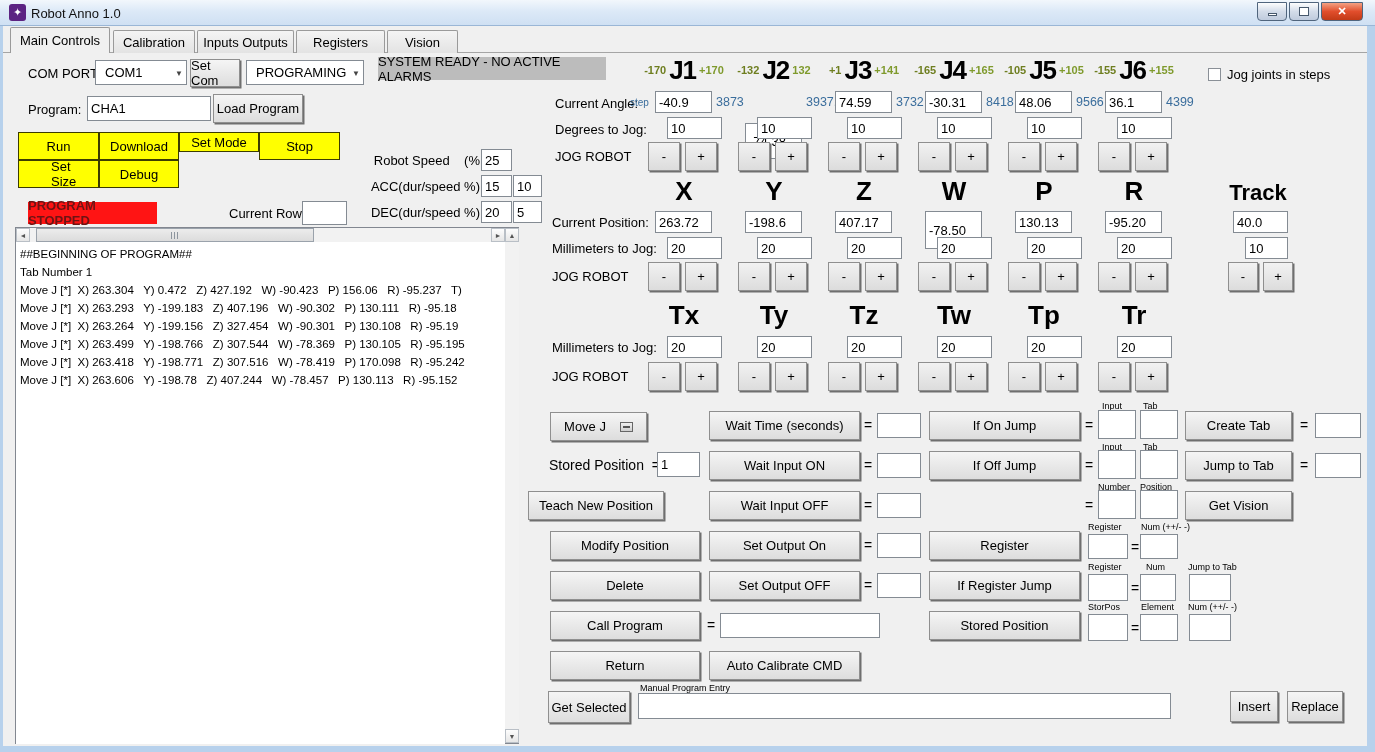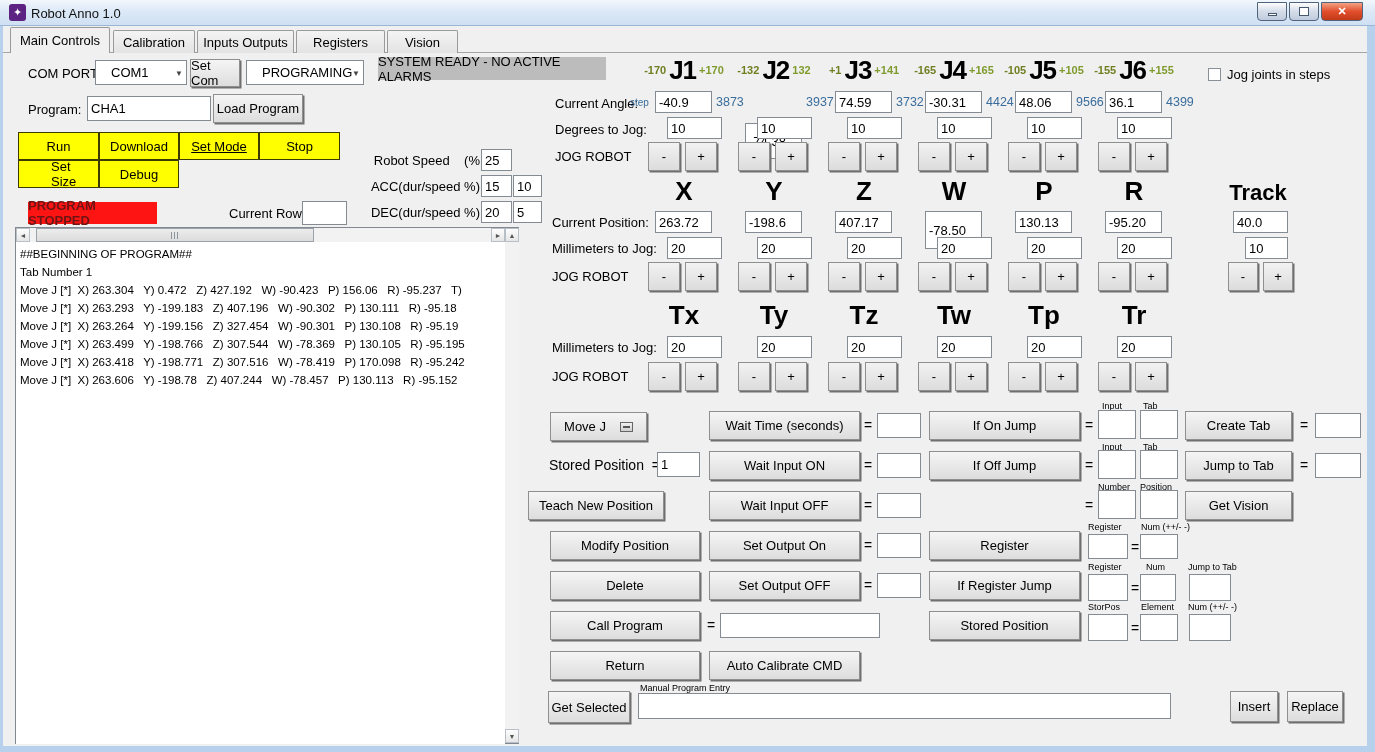--- a/index.html
+++ b/index.html
@@ -22,7 +22,7 @@
   .ybtn { position:absolute; display:flex; align-items:center; justify-content:center;
           font-size:13px; background:#ffff00; border:1px solid #3c3c00; cursor:default; }
   .combo { position:absolute; background:#fff; border:1px solid #848b93; font-size:13px;
-           display:flex; align-items:center; padding-left:15px; cursor:default; }
+           display:flex; align-items:center; padding-left:9px; cursor:default; }
   .combo .arr { position:absolute; right:3px; top:50%; transform:translateY(-50%);
                 font-size:8px; color:#444; }
   .titlebar { position:absolute; left:0; top:0; width:1375px; height:26px;

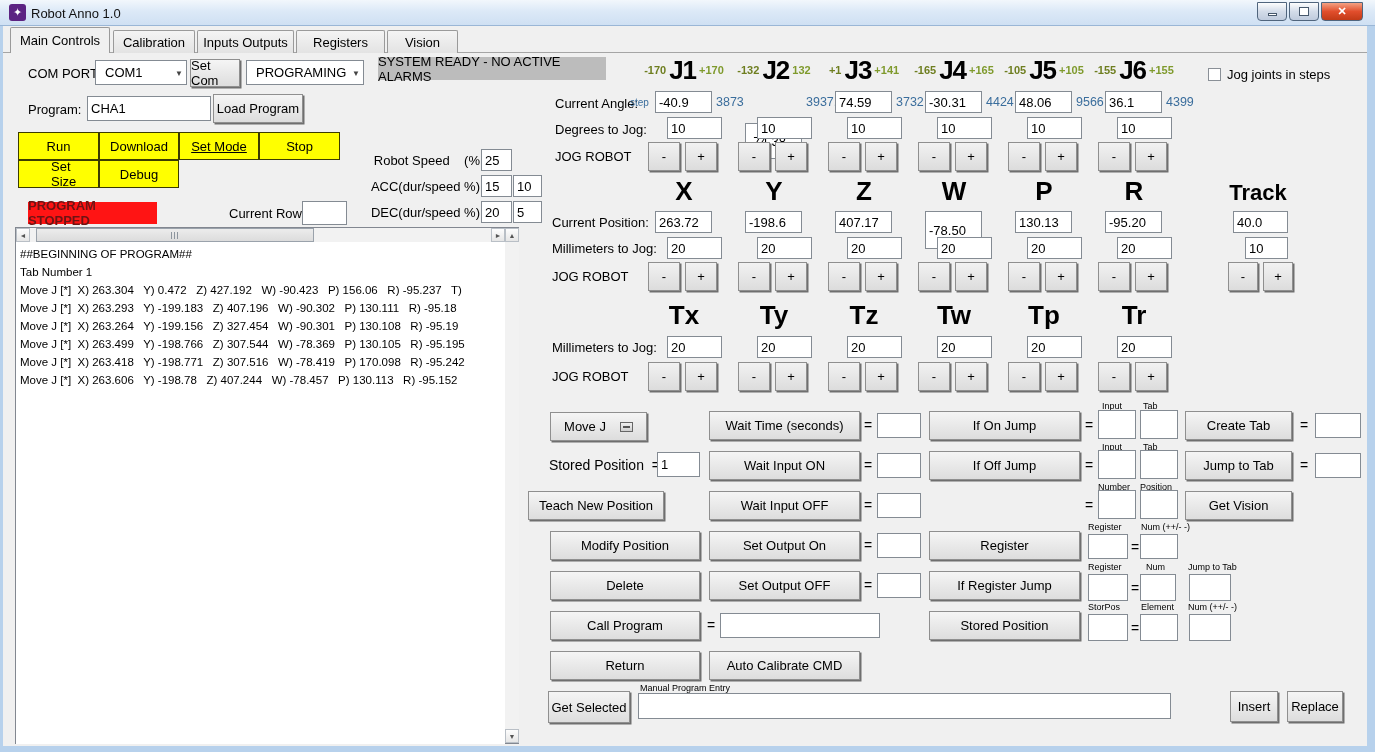--- a/index.html
+++ b/index.html
@@ -317,7 +317,7 @@
       <span class="jmax">+165</span>
     </div>
     <input class="tin" value="-30.31" style="left: 925px; top: 91px; width: 57px; height: 22px;">
-    <div class="enc" style="left: 986px; top: 95px;">4424</div>
+    <div class="enc" style="left: 986px; top: 95px;">8418</div>
     <input class="tin" value="10" style="left: 937px; top: 117px; width: 55px; height: 22px;">
     <button class="jbtn" style="left: 918px; top: 142px; width: 32px; height: 29px;">-</button>
     <button class="jbtn" style="left: 955px; top: 142px; width: 32px; height: 29px;">+</button>

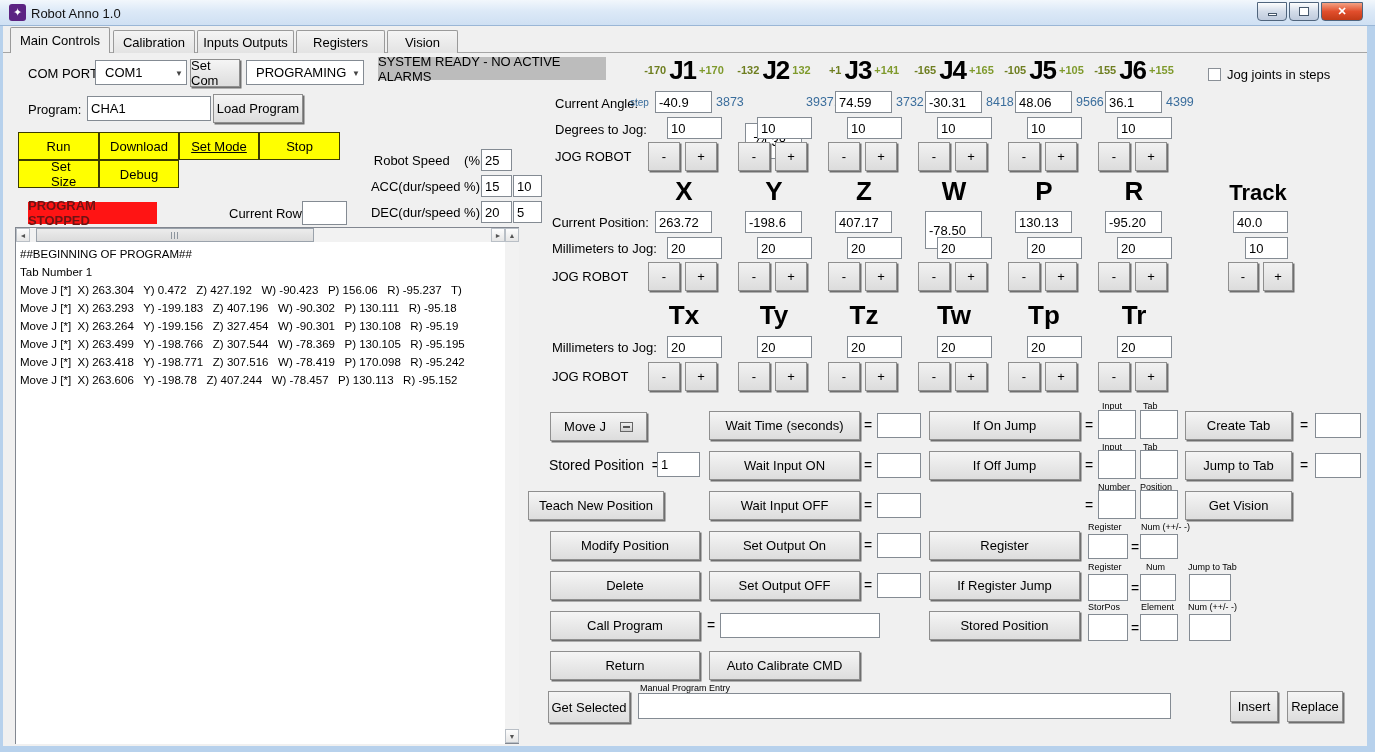--- a/index.html
+++ b/index.html
@@ -128,7 +128,7 @@
 
   <div class="ybtn" style="left:18px;top:132px;width:81px;height:28px;">Run</div>
   <div class="ybtn" style="left:99px;top:132px;width:80px;height:28px;">Download</div>
-  <div class="ybtn" style="left:179px;top:132px;width:80px;height:28px;text-decoration:underline;">Set Mode</div>
+  <div class="ybtn" style="left:179px;top:132px;width:80px;height:20px;">Set Mode</div>
   <div class="ybtn" style="left:259px;top:132px;width:81px;height:28px;">Stop</div>
   <div class="ybtn" style="left:18px;top:160px;width:81px;height:28px;padding-left:32px;">Set Size</div>
   <div class="ybtn" style="left:99px;top:160px;width:80px;height:28px;">Debug</div>

